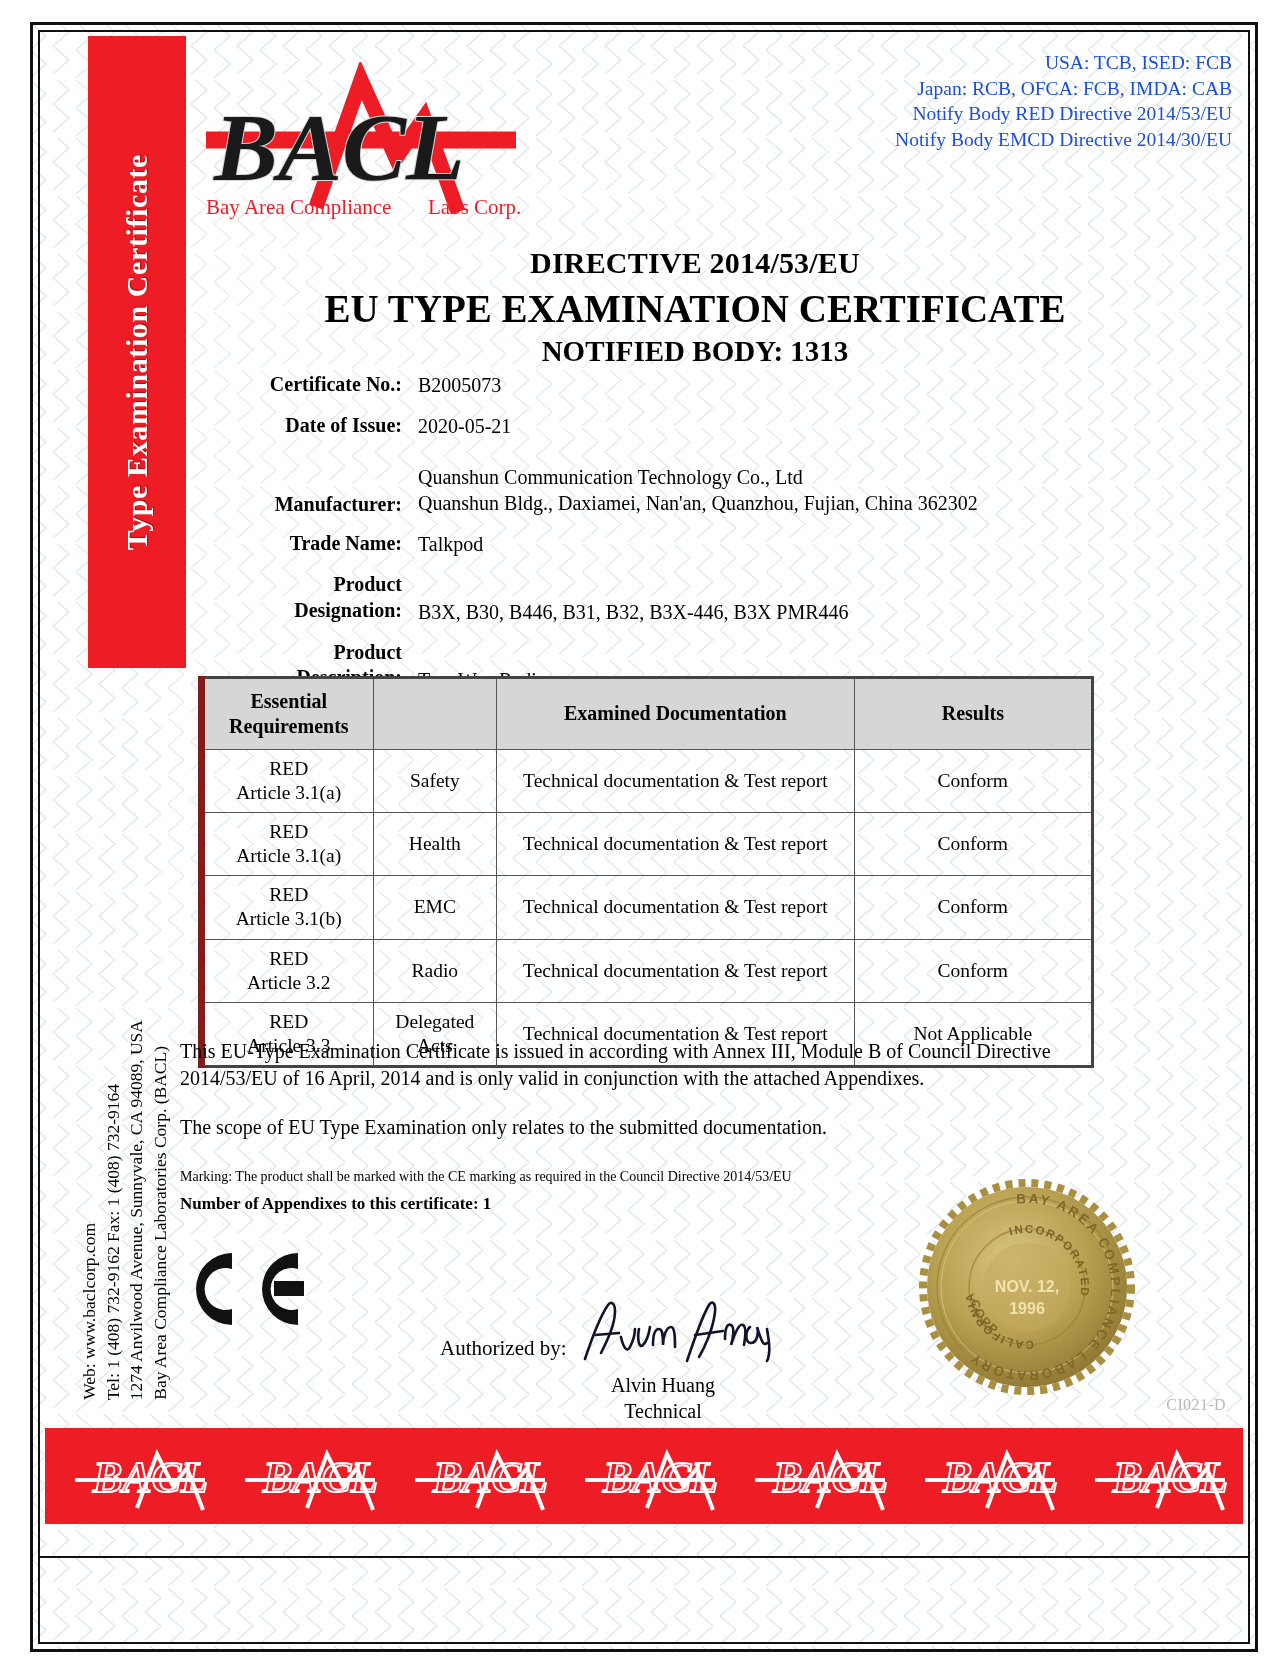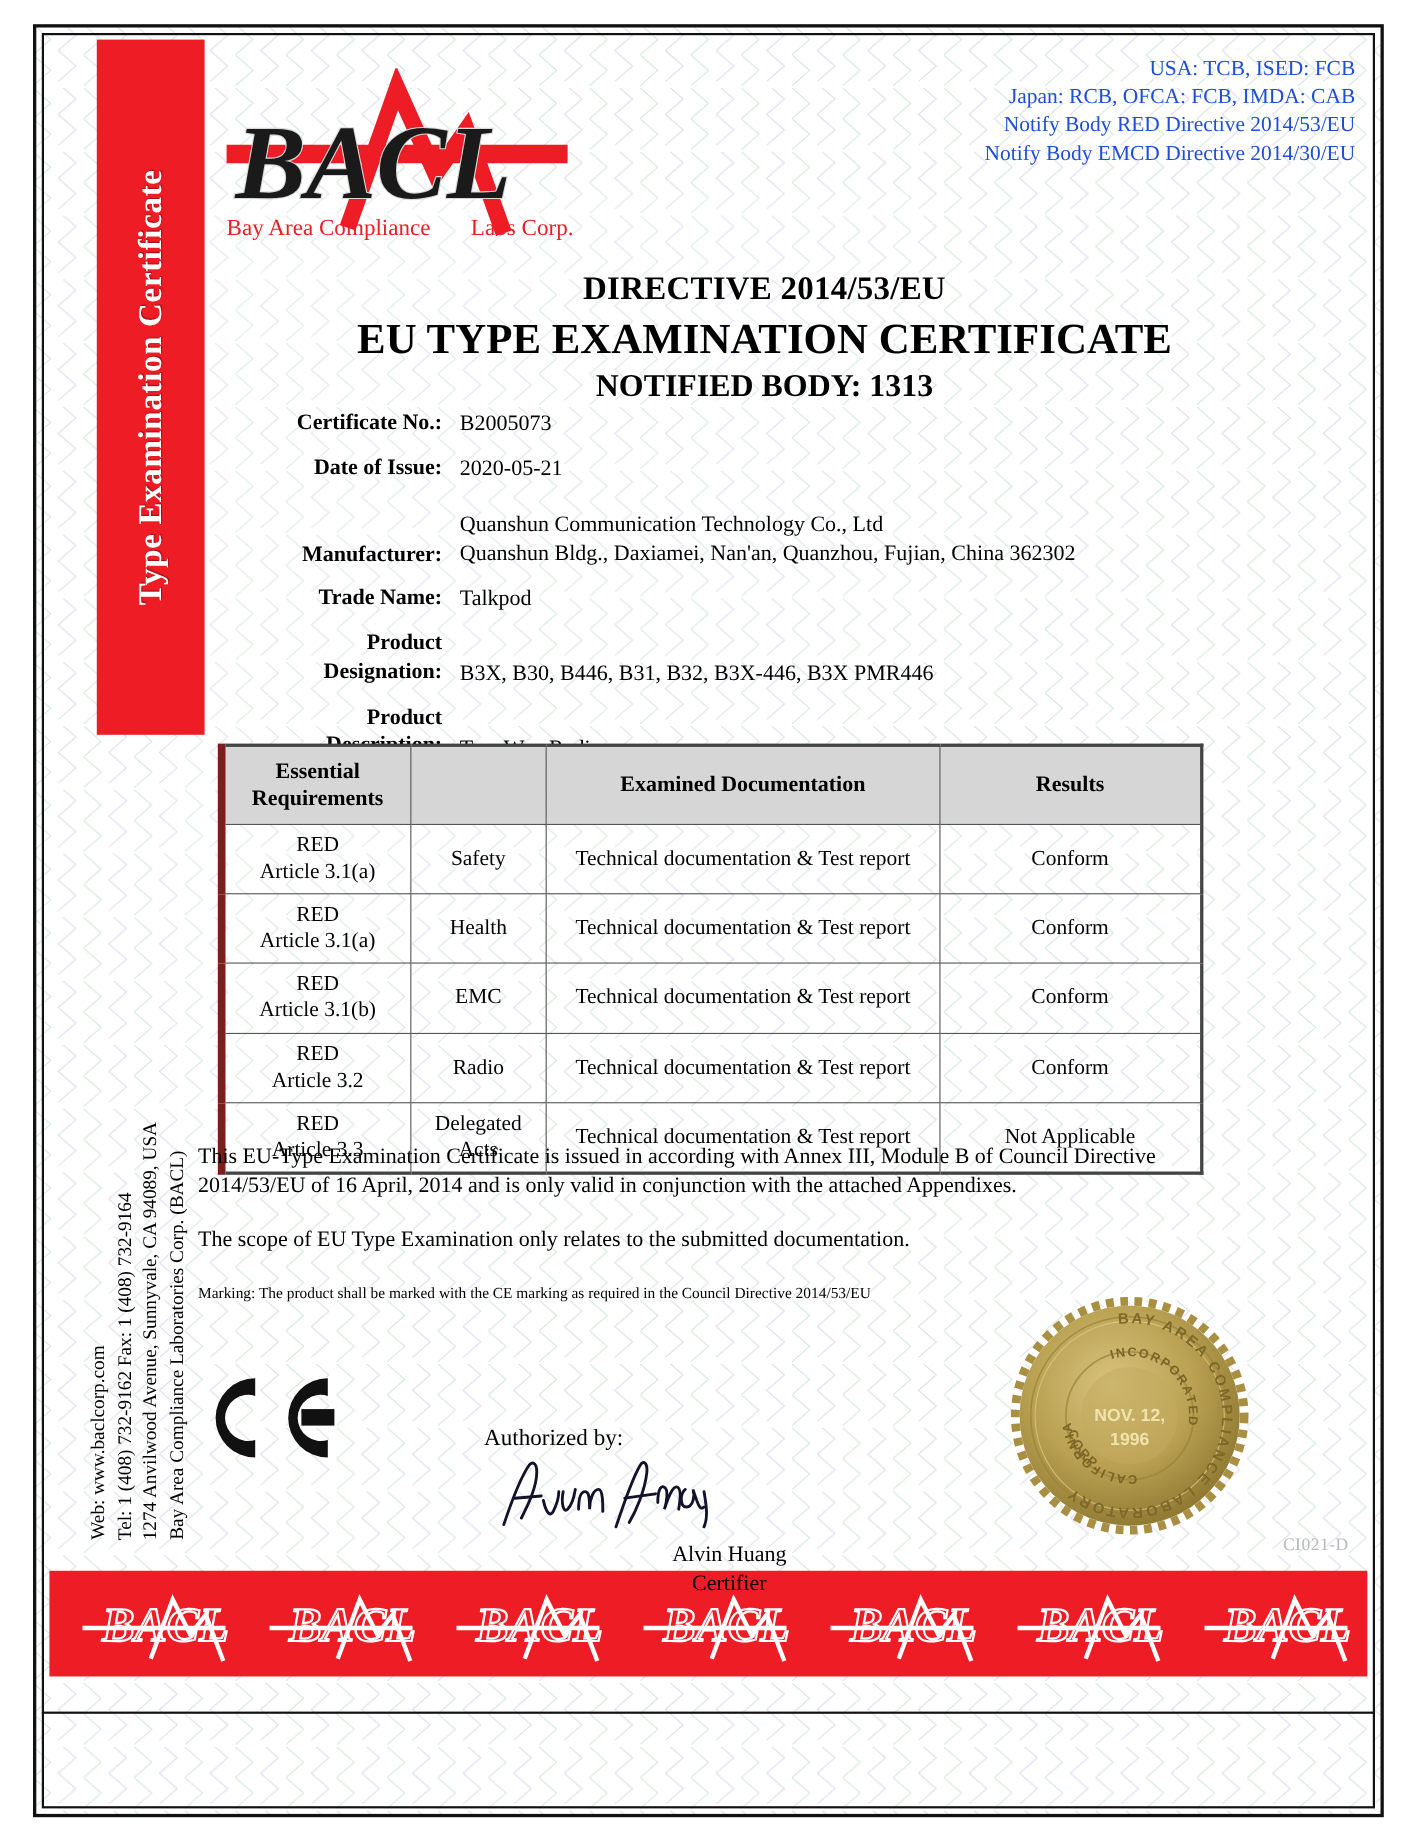--- a/index.html
+++ b/index.html
@@ -412,6 +412,7 @@
     <div class="p1">This EU-Type Examination Certificate is issued in according with Annex III, Module B of Council Directive 2014/53/EU of 16 April, 2014 and is only valid in conjunction with the attached Appendixes.</div>
     <div class="p2">The scope of EU Type Examination only relates to the submitted documentation.</div>
     <div class="p3">Marking: The product shall be marked with the CE marking as required in the Council Directive 2014/53/EU</div>
+    <div class="p4">Number of Appendixes to this certificate: 1</div>
   </div>
 
   <div class="ce-mark">

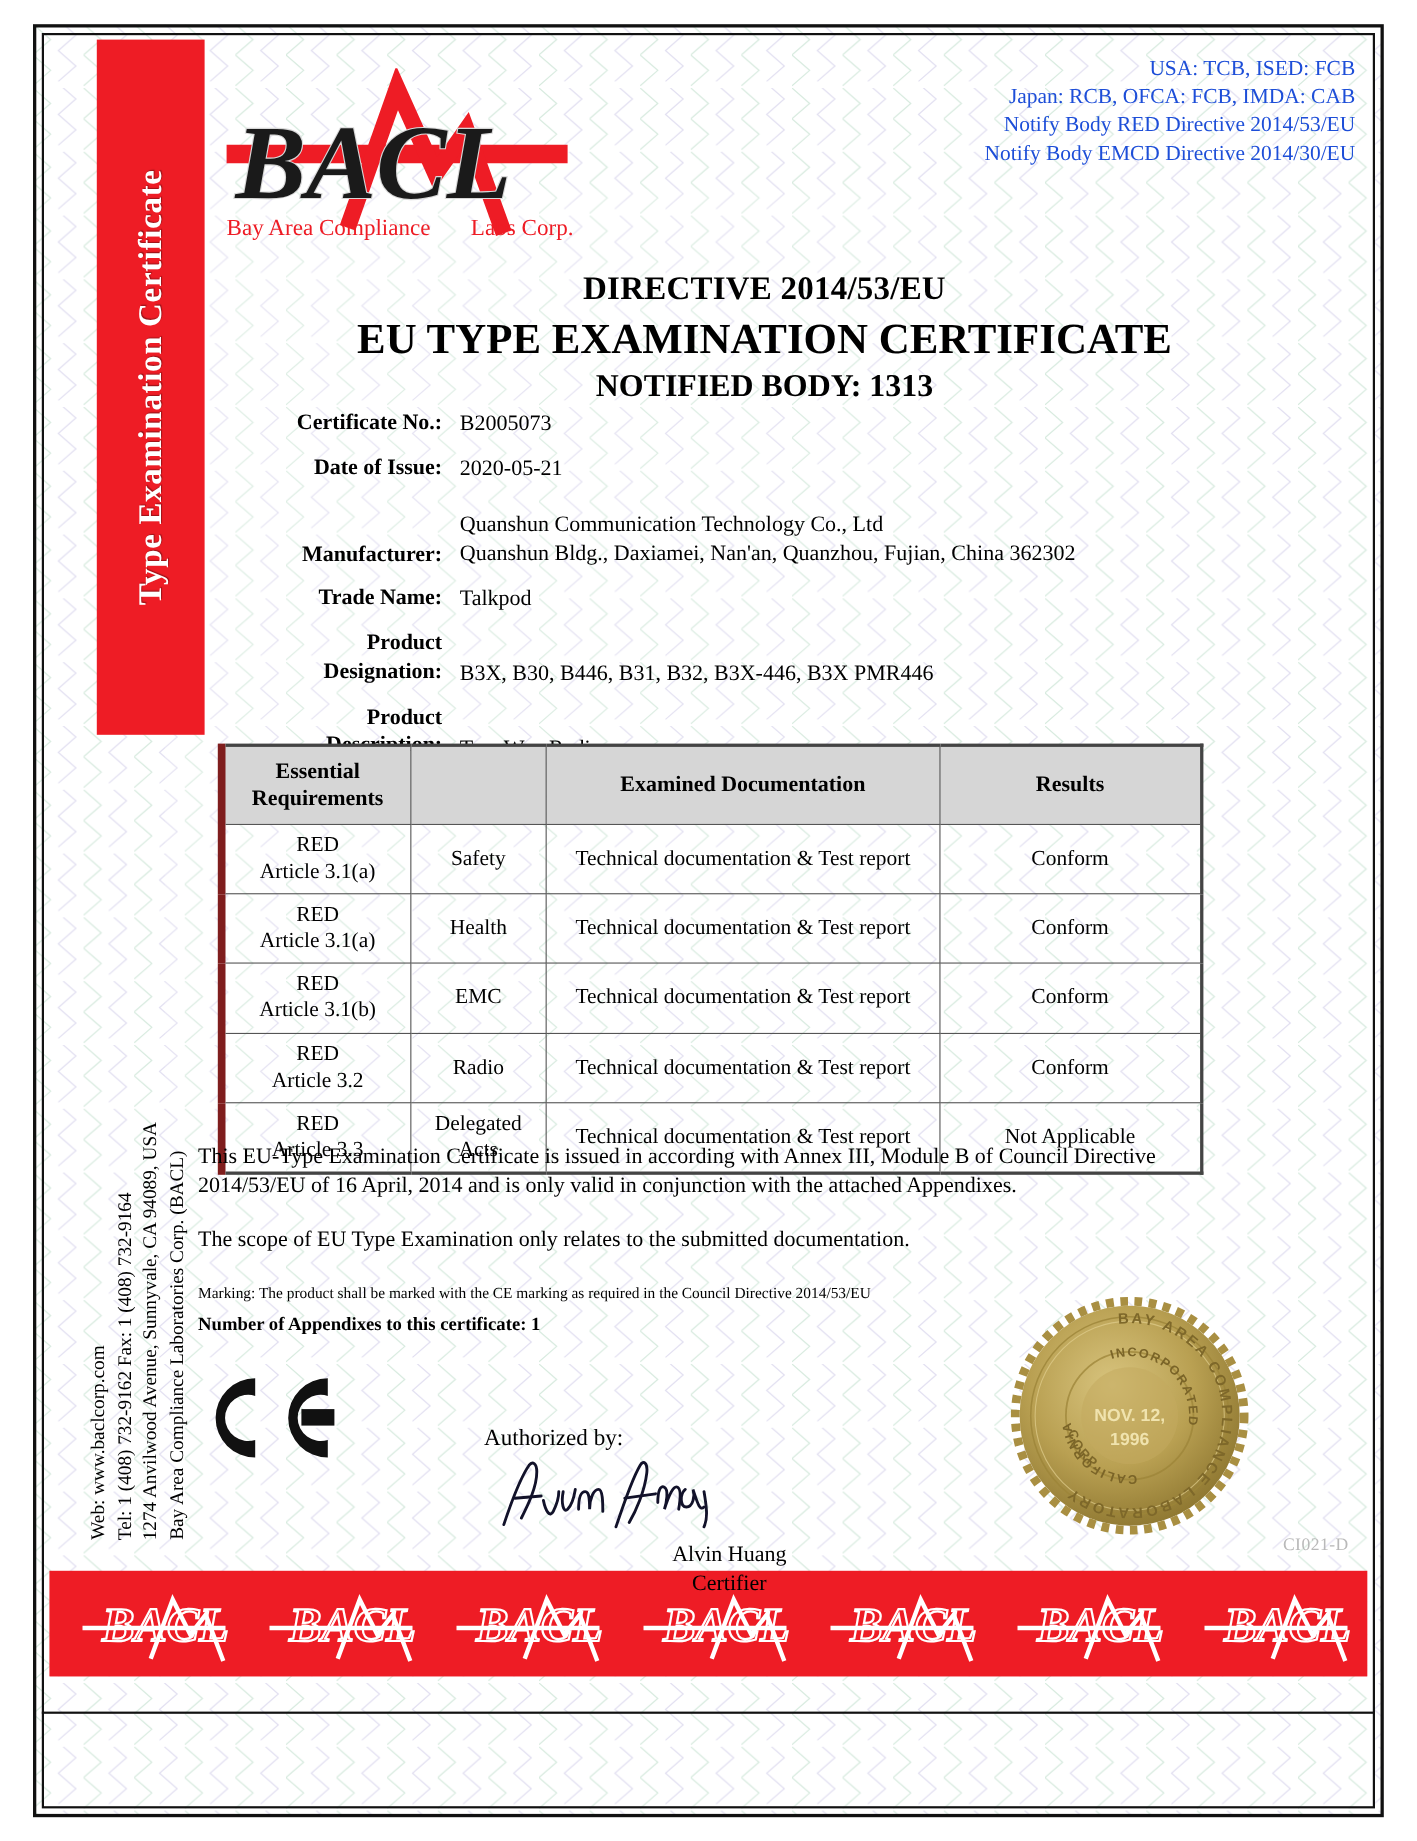--- a/index.html
+++ b/index.html
@@ -201,7 +201,7 @@
     width: 360px;
     z-index: 4;
   }
-  .sig-line { display: flex; align-items: flex-start; flex-direction: column; }
+  .sig-line { display: flex; align-items: flex-end; }
   .sig-auth { font-size: 21px; padding-bottom: 2px; white-space: nowrap; }
   .sig-img { margin-left: 8px; margin-bottom: -6px; }
   .sig-names {

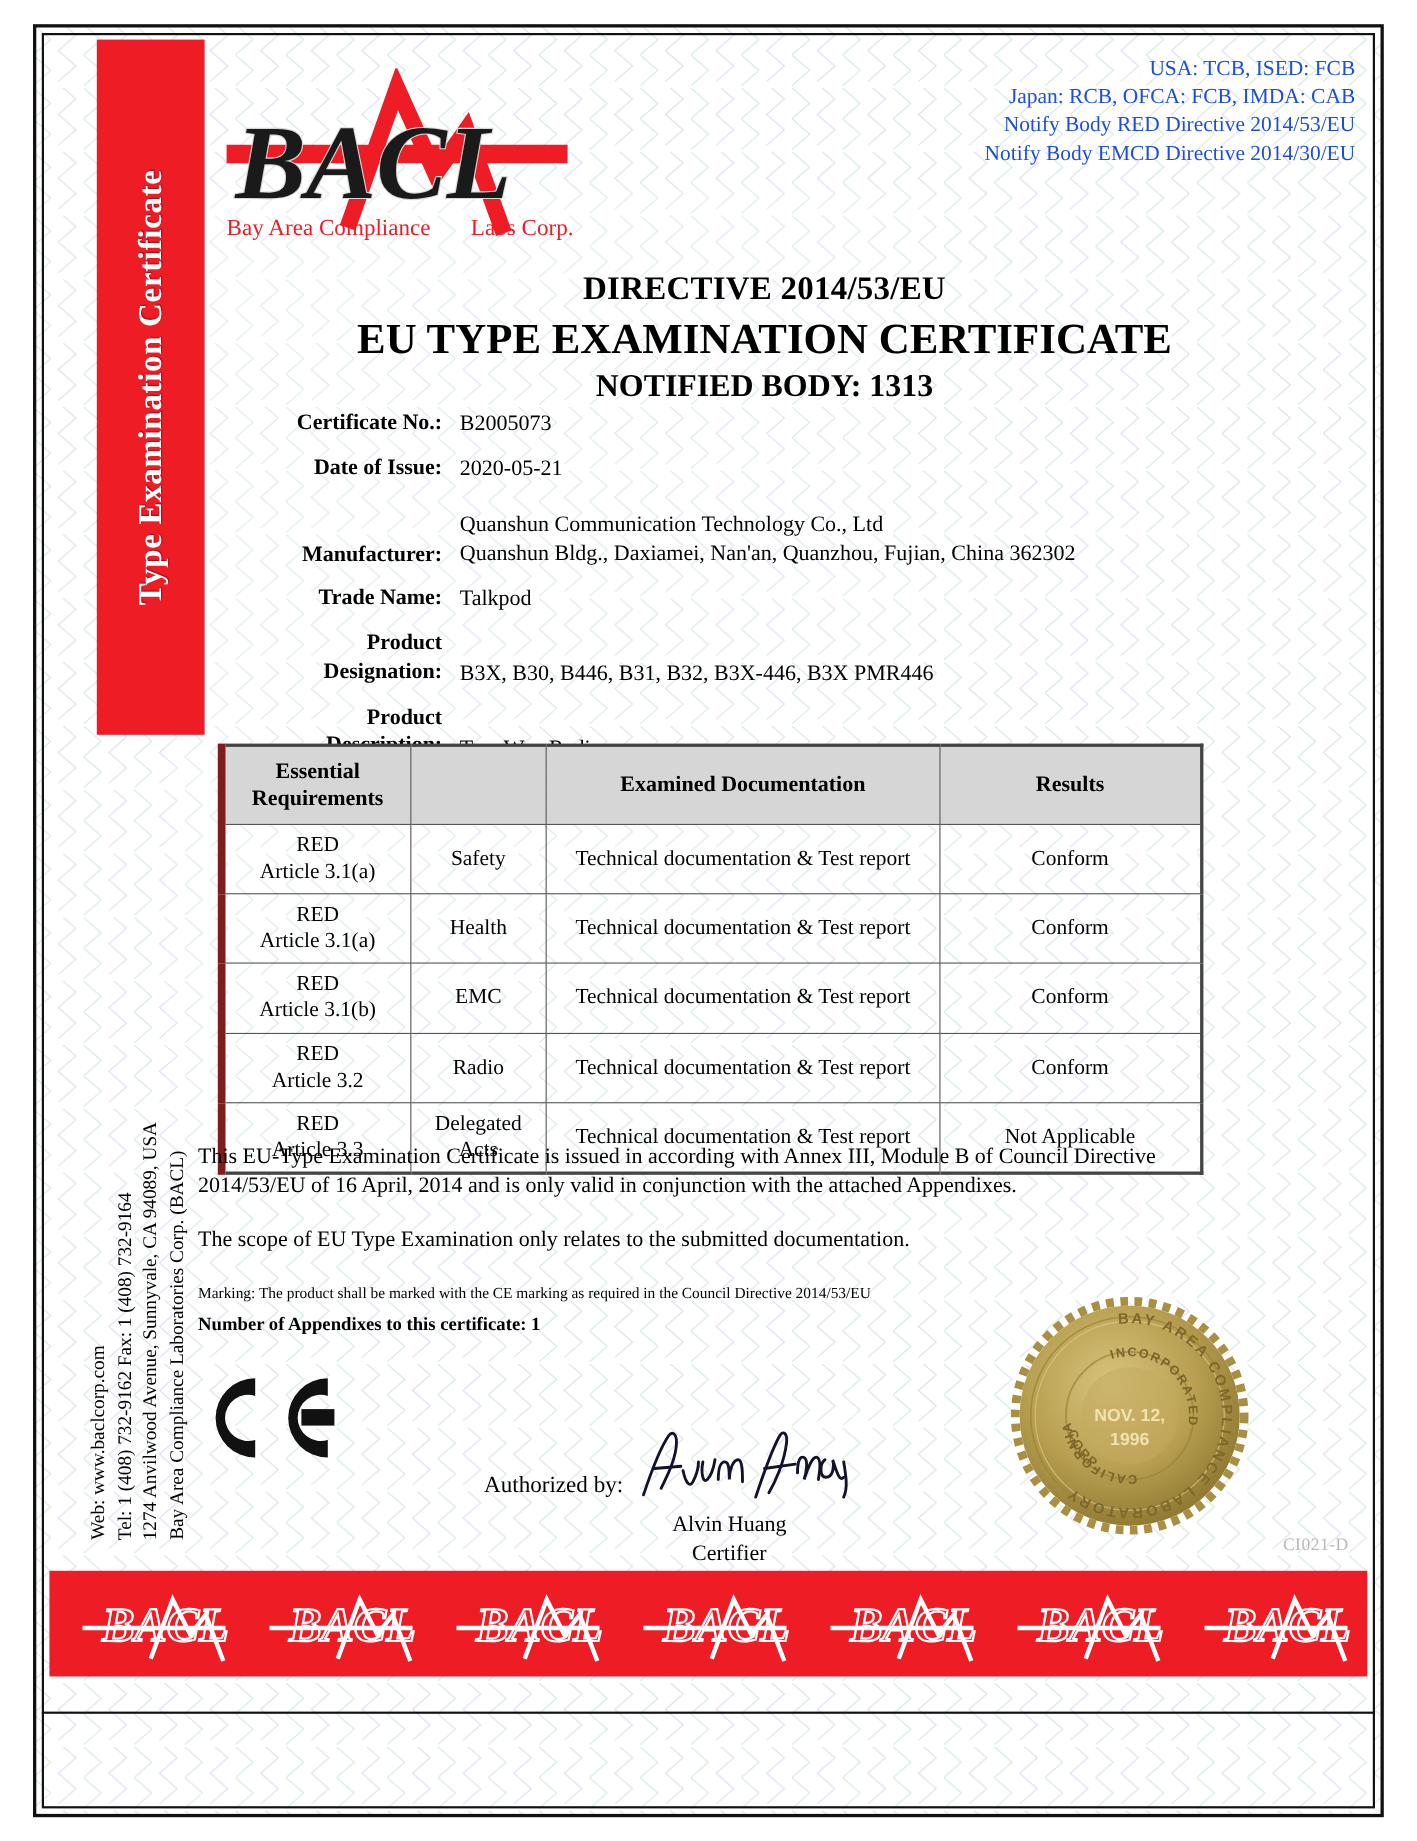--- a/index.html
+++ b/index.html
@@ -445,7 +445,7 @@
     </div>
     <div class="sig-names">
       <div>Alvin Huang</div>
-      <div>Certifier</div>
+      <div>Technical</div>
     </div>
   </div>
 

